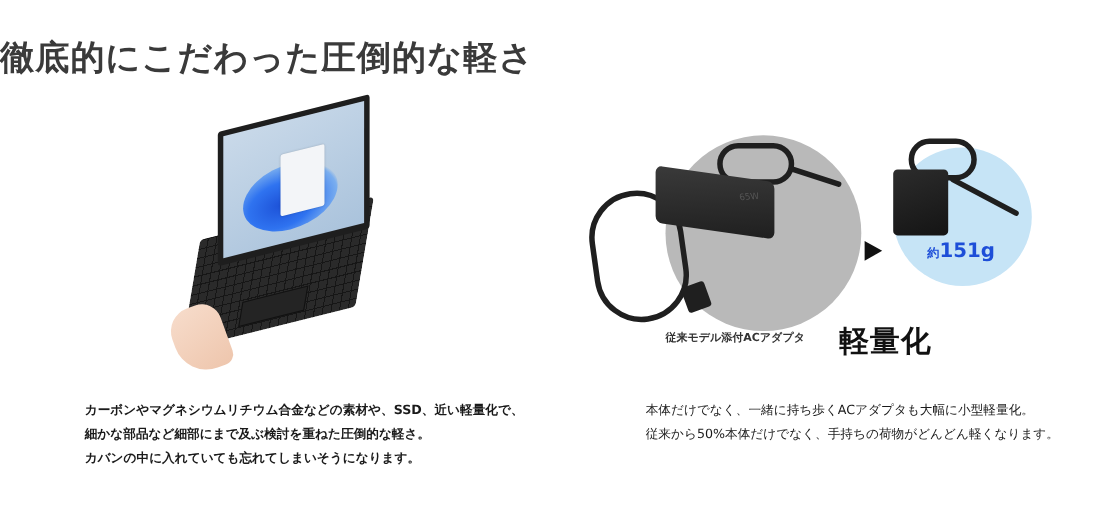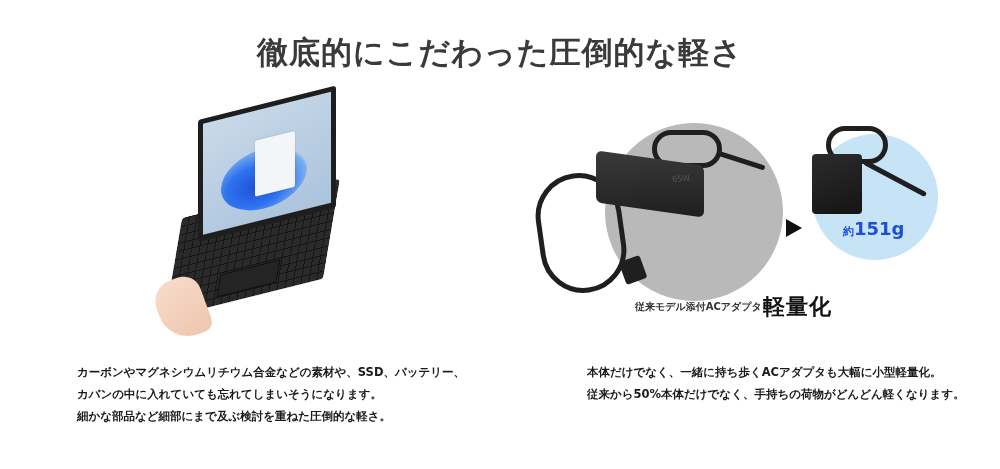--- a/index.html
+++ b/index.html
@@ -7,7 +7,7 @@
   body { position: relative; font-family: "DejaVu Sans", "Liberation Sans", sans-serif; color: #222; }
 
   .title {
-    position: absolute; left: 0; top: 32px; width: 1000px; text-align: center;
+    position: absolute; left: 0; top: 32px; width: 1000px; 
     font-size: 31px; font-weight: bold; color: #3a3a3a; letter-spacing: 1px;
   }
 

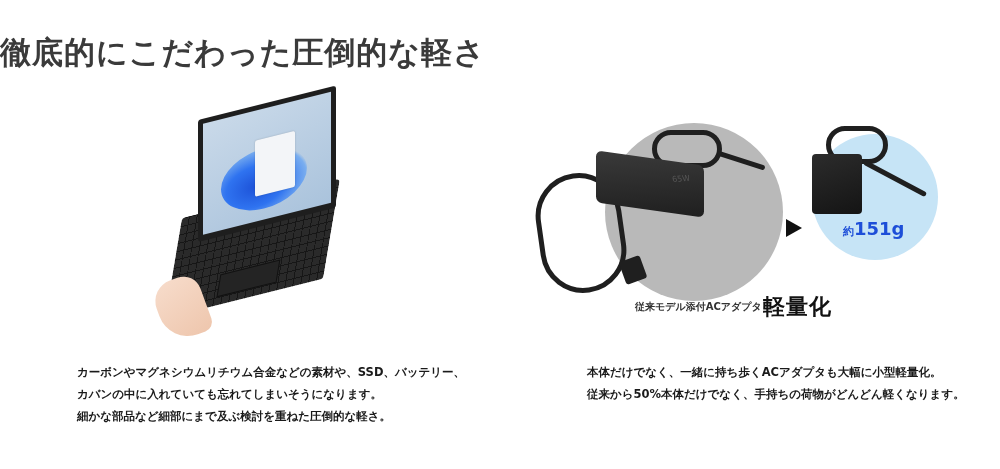--- a/index.html
+++ b/index.html
@@ -121,7 +121,7 @@
     position: absolute; left: 233px; top: 174px; font-size: 22px; font-weight: bold; color: #111; letter-spacing: 1px; white-space: nowrap;
   }
   .old-caption {
-    position: absolute; left: 75px; top: 182px; font-size: 10px; font-weight: bold; color: #333; white-space: nowrap; margin-left: 30px;
+    position: absolute; left: 75px; top: 182px; font-size: 10px; font-weight: bold; color: #333; white-space: nowrap;
   }
 </style>
 </head>

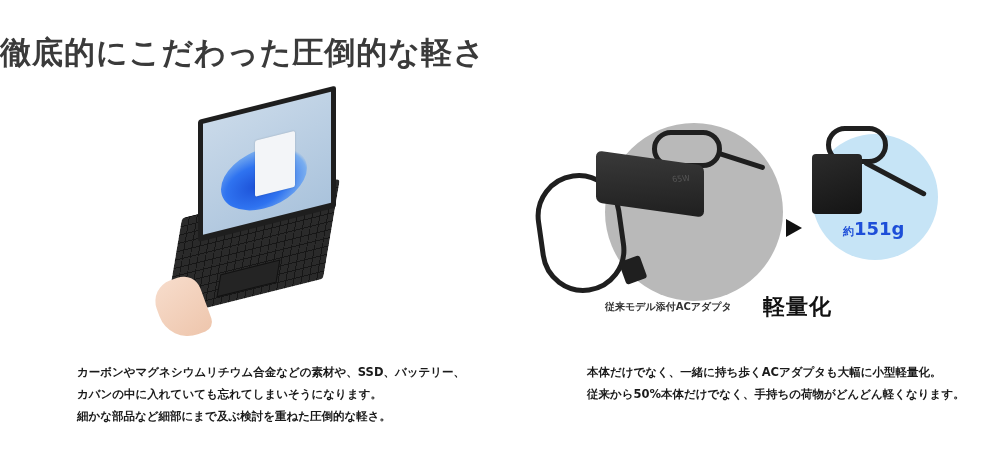--- a/index.html
+++ b/index.html
@@ -118,7 +118,7 @@
   }
   .saving-unit { font-size: 30px; font-weight: normal; }
   .saving-label {
-    position: absolute; left: 233px; top: 174px; font-size: 22px; font-weight: bold; color: #111; letter-spacing: 1px; white-space: nowrap;
+    position: absolute; left: 233px; top: 174px; font-size: 27px; font-weight: bold; color: #111; letter-spacing: 1px; white-space: nowrap;
   }
   .old-caption {
     position: absolute; left: 75px; top: 182px; font-size: 10px; font-weight: bold; color: #333; white-space: nowrap;

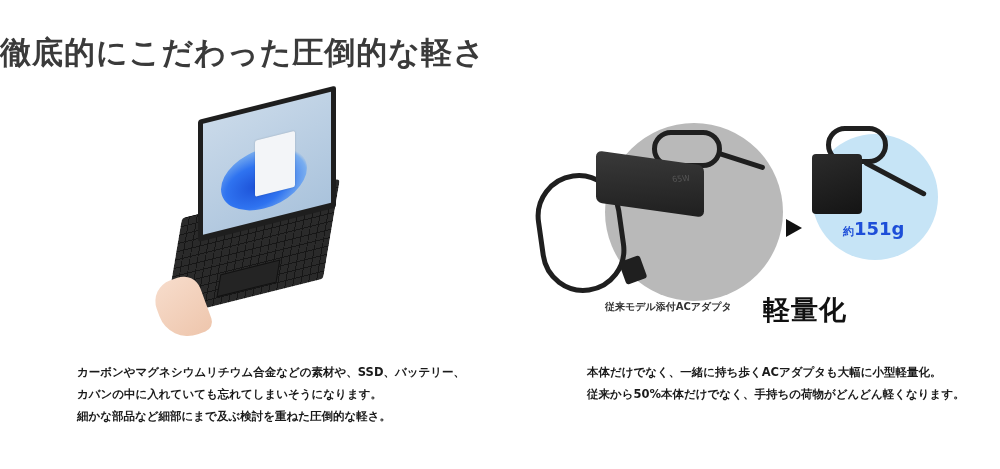--- a/index.html
+++ b/index.html
@@ -143,7 +143,7 @@
 </div>
 
 <div class="left-text">
-  <div>カーボンやマグネシウムリチウム合金などの素材や、SSD、バッテリー、</div>
+  <div>カーボンやマグネシウムリチウム合金などの素材や、SSD、近い軽量化で、</div>
   <div>カバンの中に入れていても忘れてしまいそうになります。</div>
   <div>細かな部品など細部にまで及ぶ検討を重ねた圧倒的な軽さ。</div>
 </div>

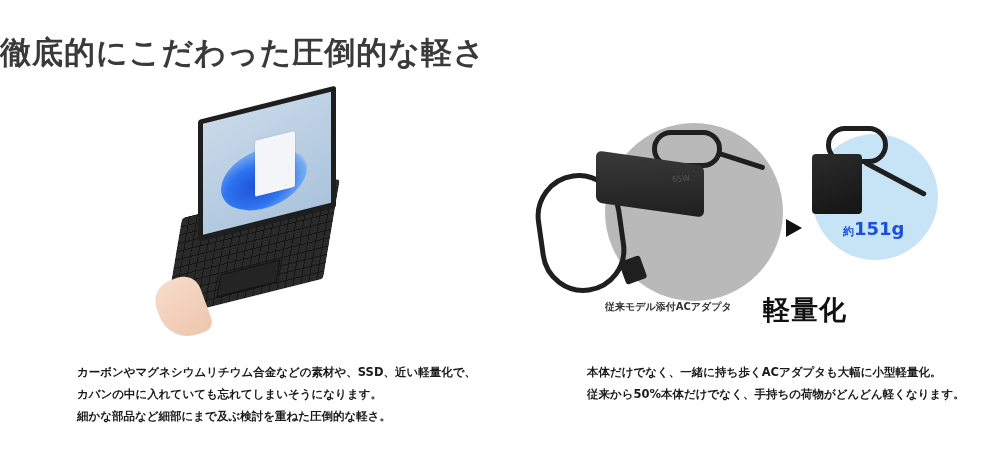--- a/index.html
+++ b/index.html
@@ -59,7 +59,7 @@
   }
   .right-text {
     position: absolute; left: 587px; top: 361px; width: 400px;
-    font-size: 11.5px; font-weight: bold; line-height: 22px; color: #1a1a1a;
+    font-size: 11.5px; font-weight: normal; line-height: 22px; color: #1a1a1a;
   }
 
   

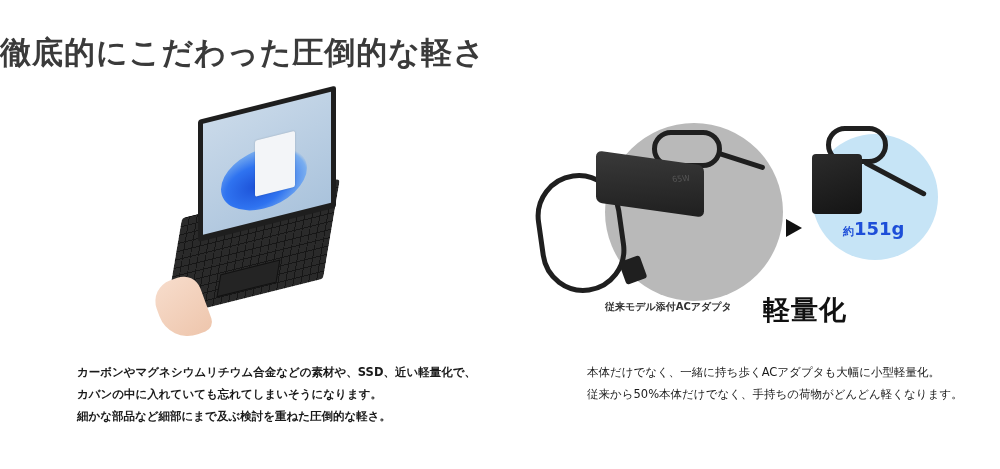--- a/index.html
+++ b/index.html
@@ -144,8 +144,8 @@
 
 <div class="left-text">
   <div>カーボンやマグネシウムリチウム合金などの素材や、SSD、近い軽量化で、</div>
+  <div>細かな部品など細部にまで及ぶ検討を重ねた圧倒的な軽さ。</div>
   <div>カバンの中に入れていても忘れてしまいそうになります。</div>
-  <div>細かな部品など細部にまで及ぶ検討を重ねた圧倒的な軽さ。</div>
 </div>
 
 <div class="adapter-area">

